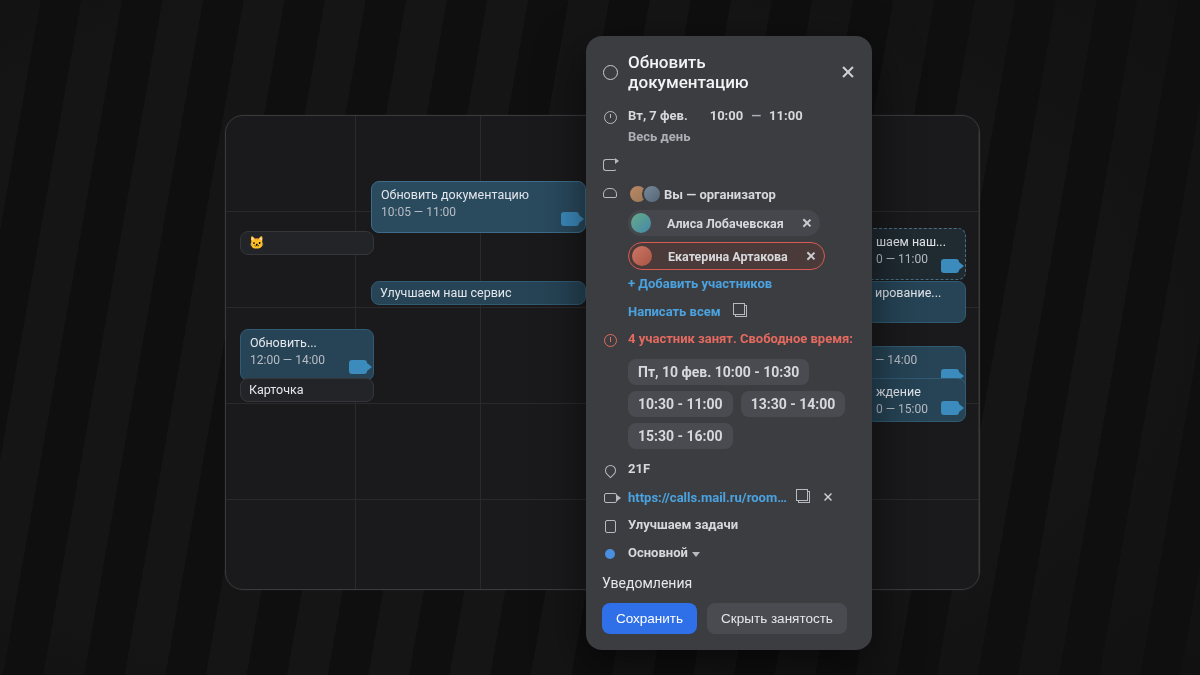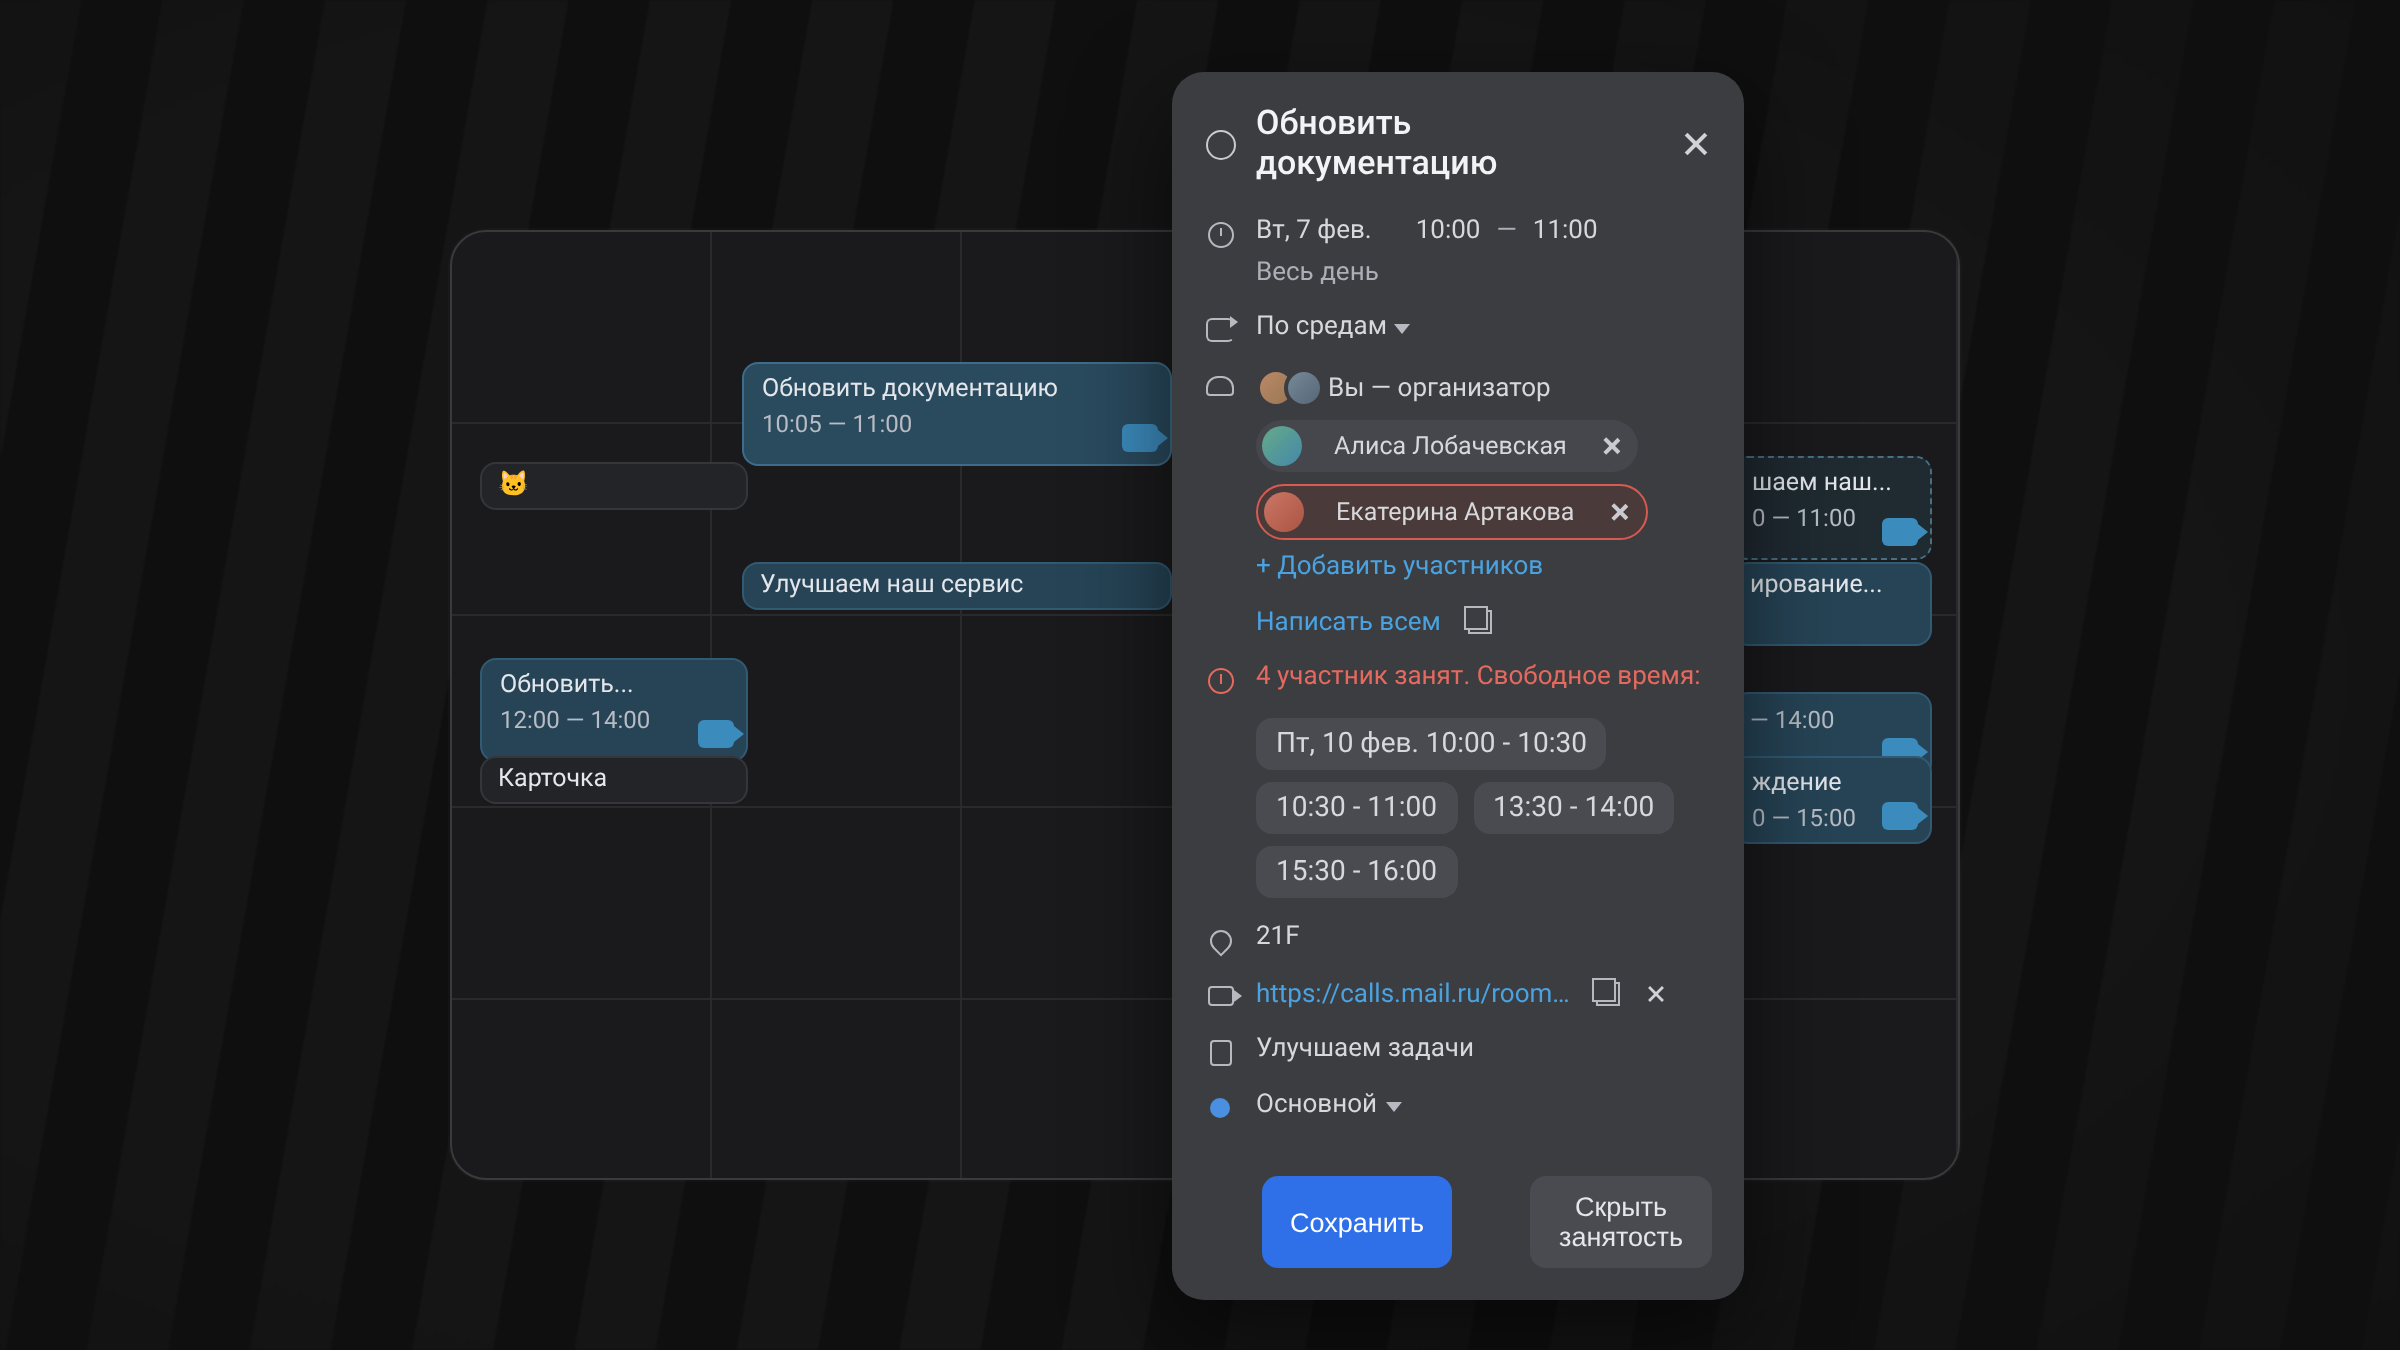--- a/index.html
+++ b/index.html
@@ -116,6 +116,7 @@
   .row {
     display: flex; align-items: flex-start; gap: 10px;
     padding: 6px 0;
+    font-weight: bold;
   }
   .row .col { flex: 1; display: flex; flex-wrap: wrap; gap: 6px 8px; align-items: center; }
   .row .ic { width: 16px; padding-top: 2px; }

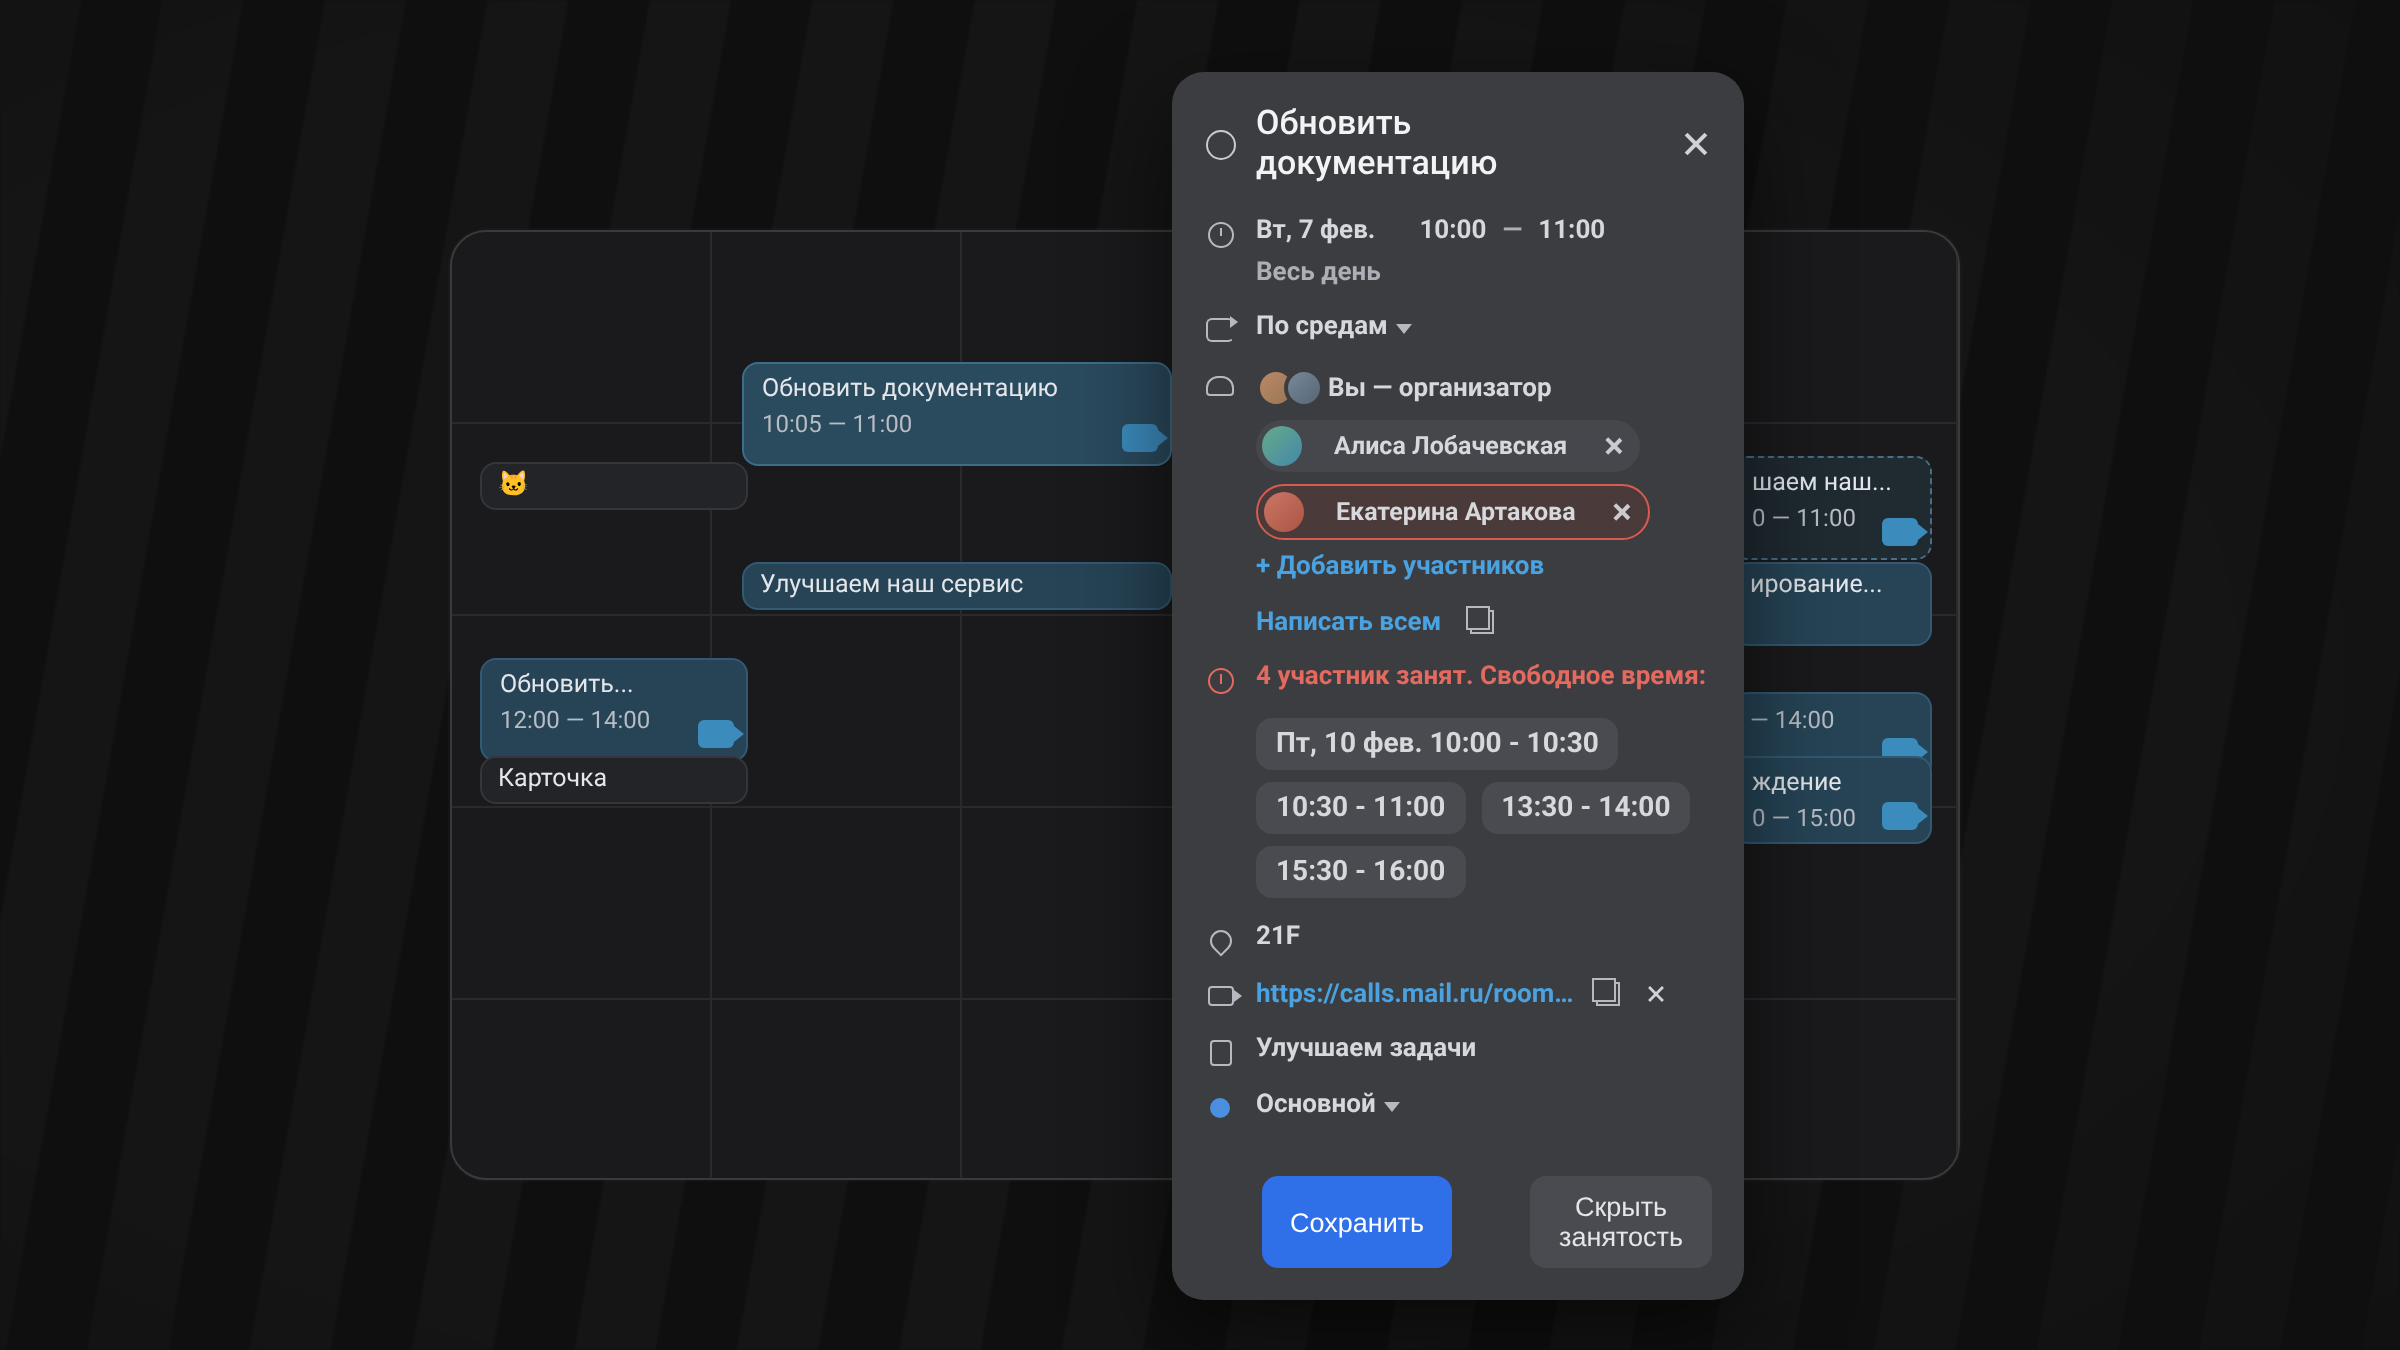--- a/index.html
+++ b/index.html
@@ -305,9 +305,6 @@
       <span class="ic icon">
           <span class="i-repeat"></span>
         </span>
-      <div class="col">
-        <span><span>По средам</span><span class="chev"></span></span>
-      </div>
     </div>
 
     <div class="row" style="align-items:flex-start">

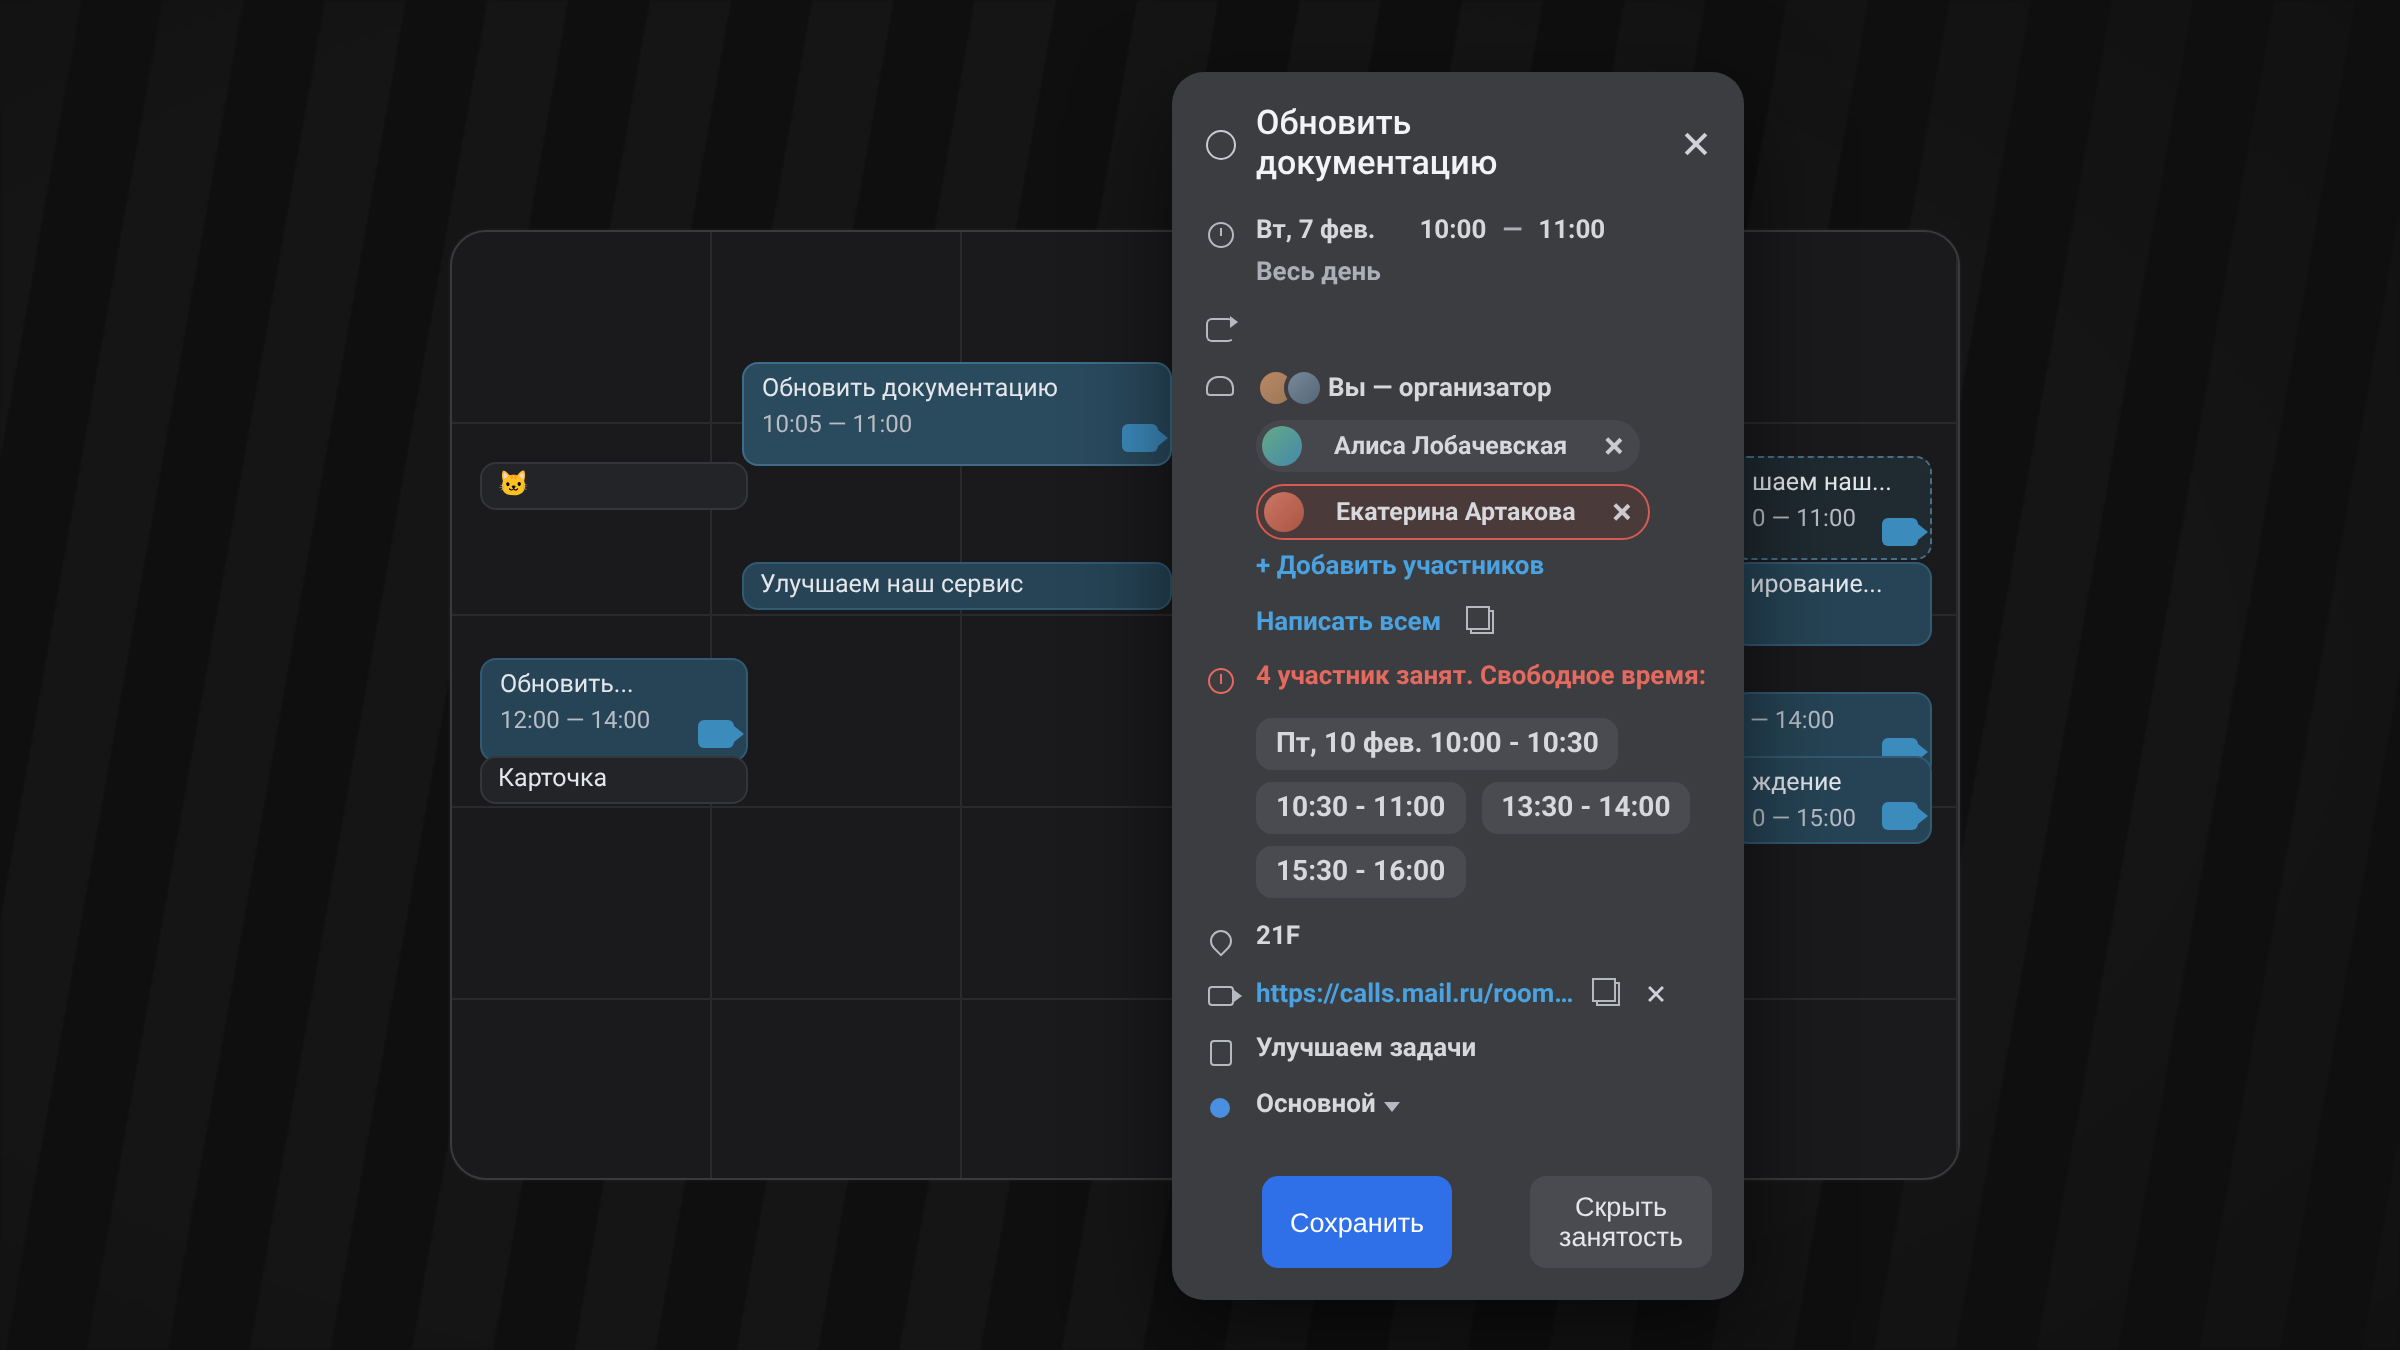--- a/index.html
+++ b/index.html
@@ -163,7 +163,7 @@
   }
   .btn {
     border: none; border-radius: 8px; padding: 8px 14px;
-    font-size: 13.5px; cursor: pointer; margin-left: 29px;
+    font-size: 13.5px; cursor: pointer;
   }
   .btn.primary { background: #2f6fe8; color: #fff; }
   .btn.ghost   { background: #4a4b50; color: #e5e6ea; }

